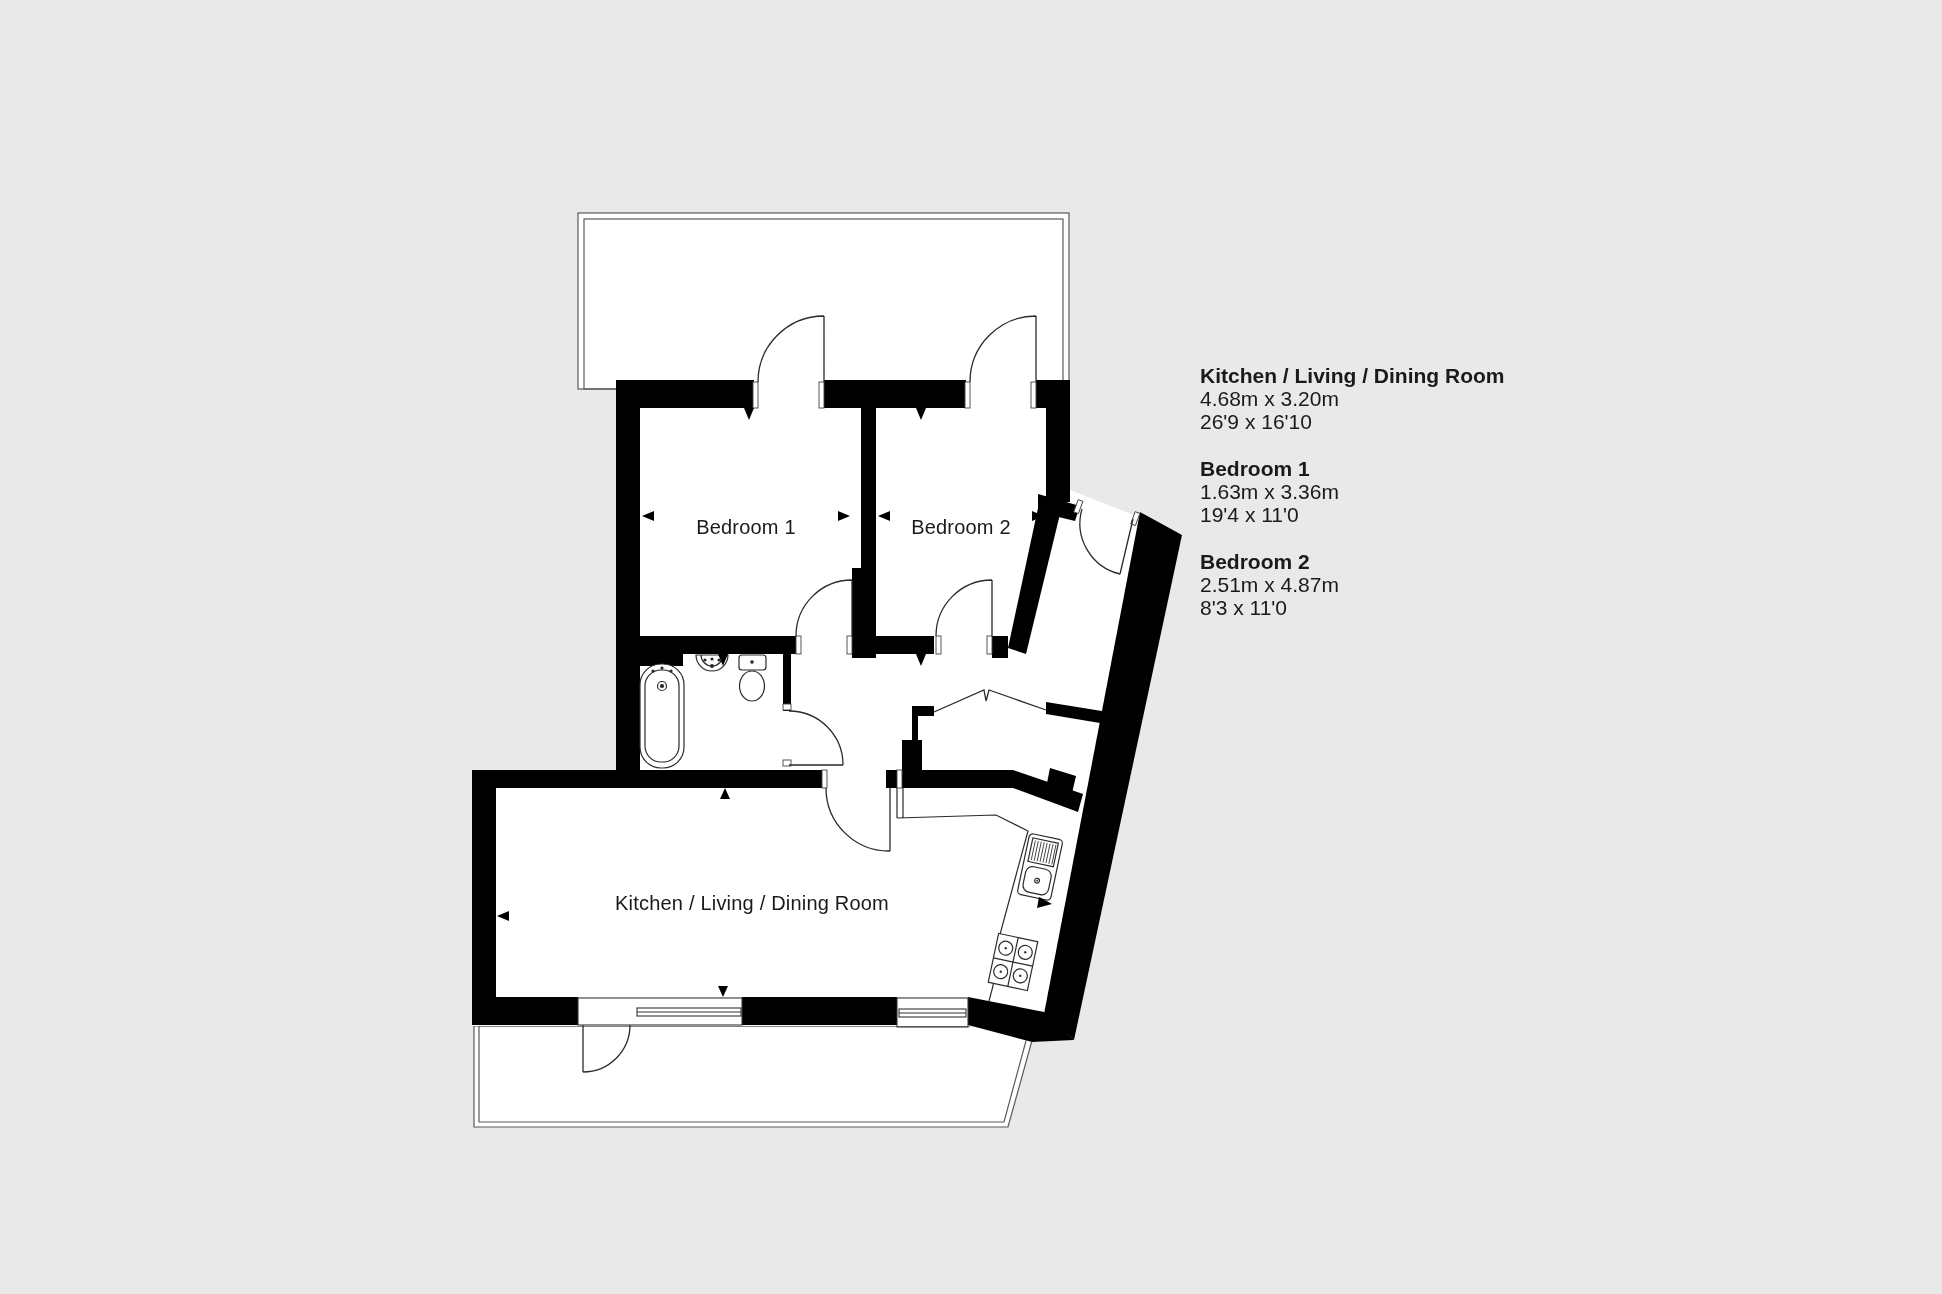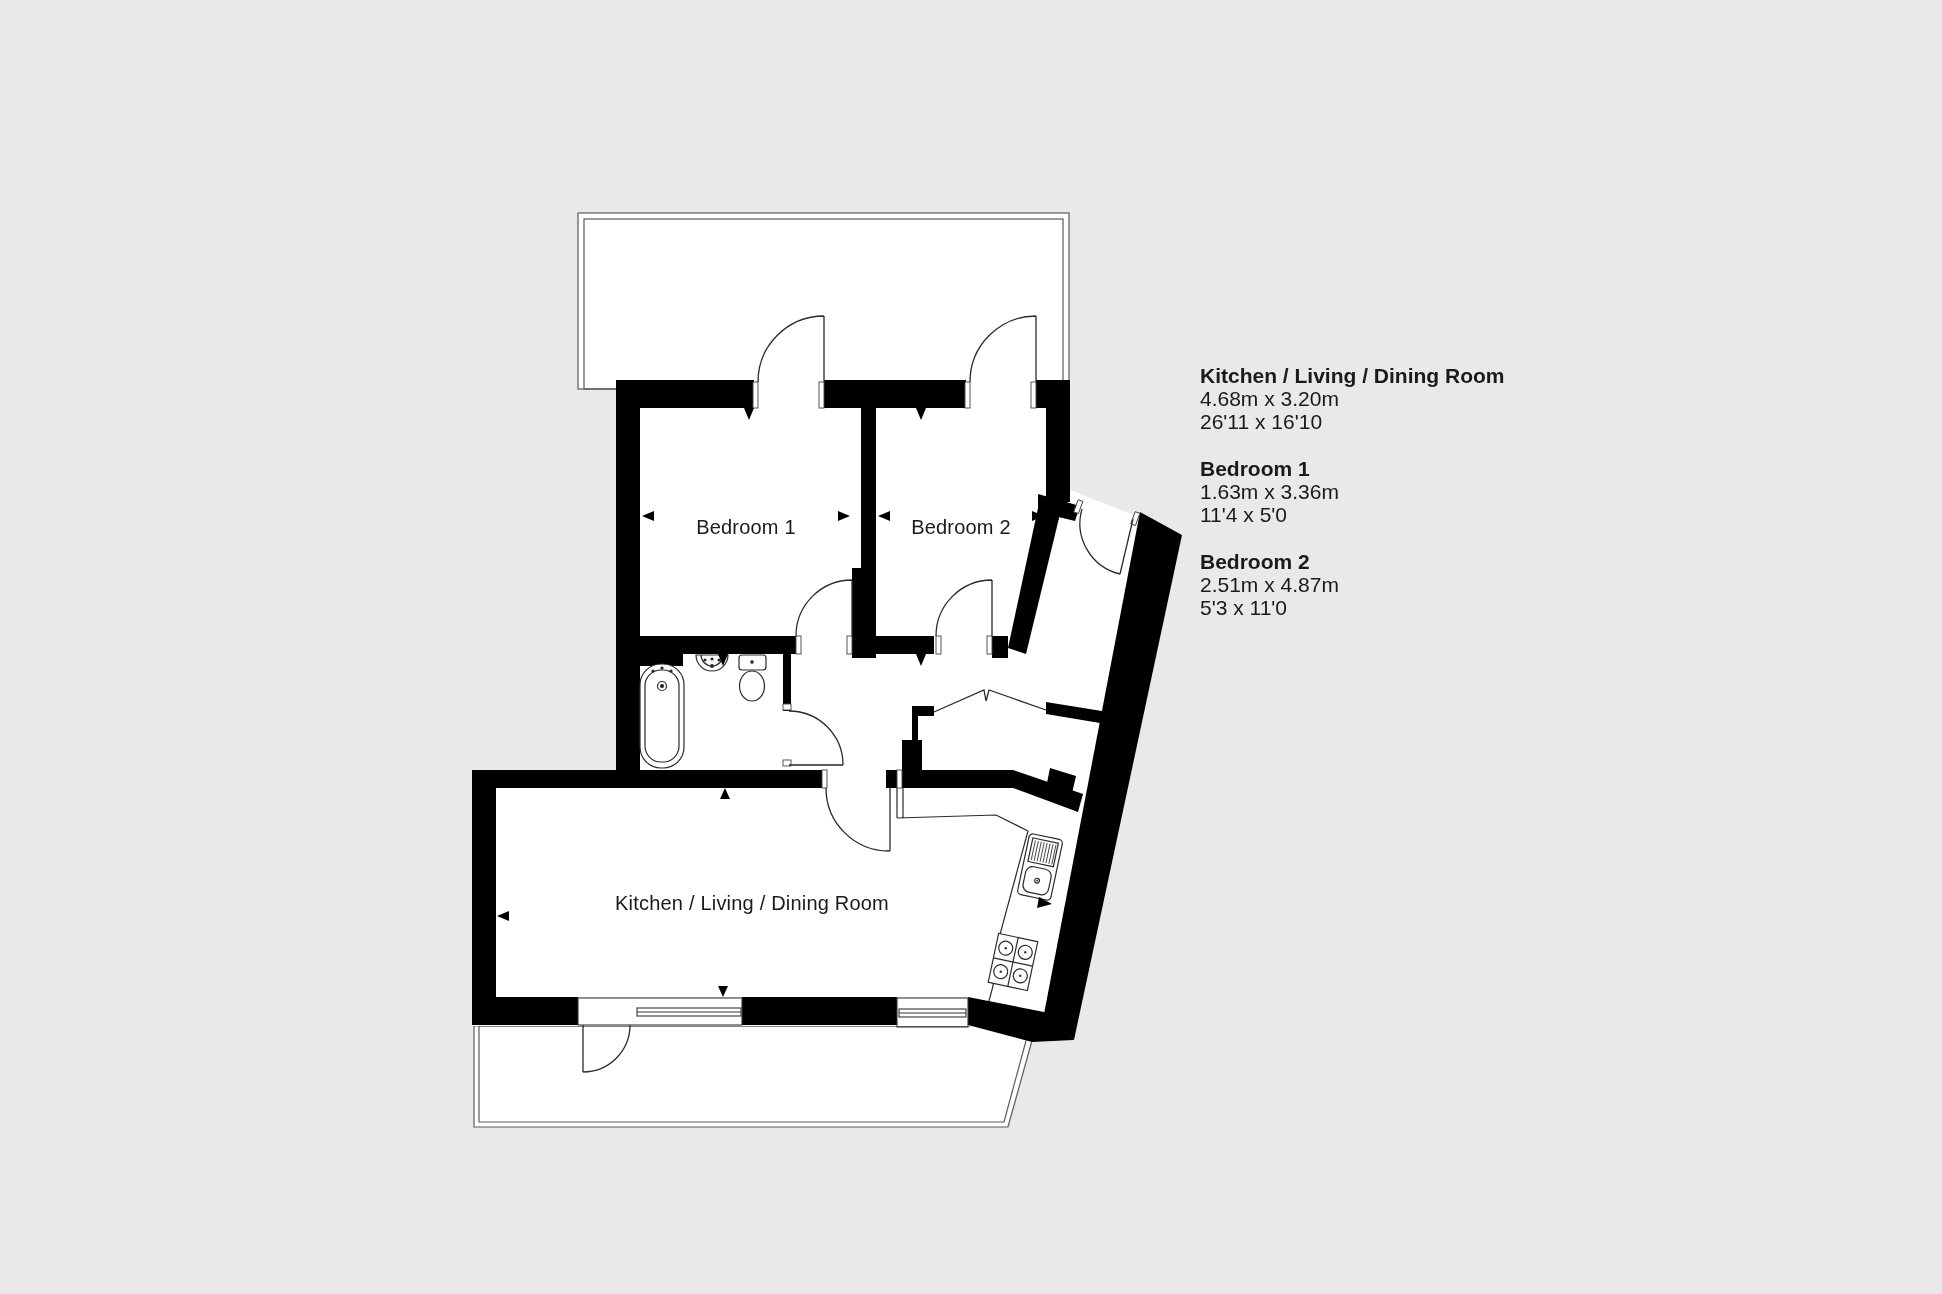--- a/index.html
+++ b/index.html
@@ -199,7 +199,7 @@
     <div class="legend-block">
       <div class="legend-name">Kitchen / Living / Dining Room</div>
       <div class="legend-metric">4.68m x 3.20m</div>
-      <div class="legend-imperial">26'11 x 16'10</div>
+      <div class="legend-imperial">26'9 x 16'10</div>
     </div>
     <div class="legend-block">
       <div class="legend-name">Bedroom 1</div>

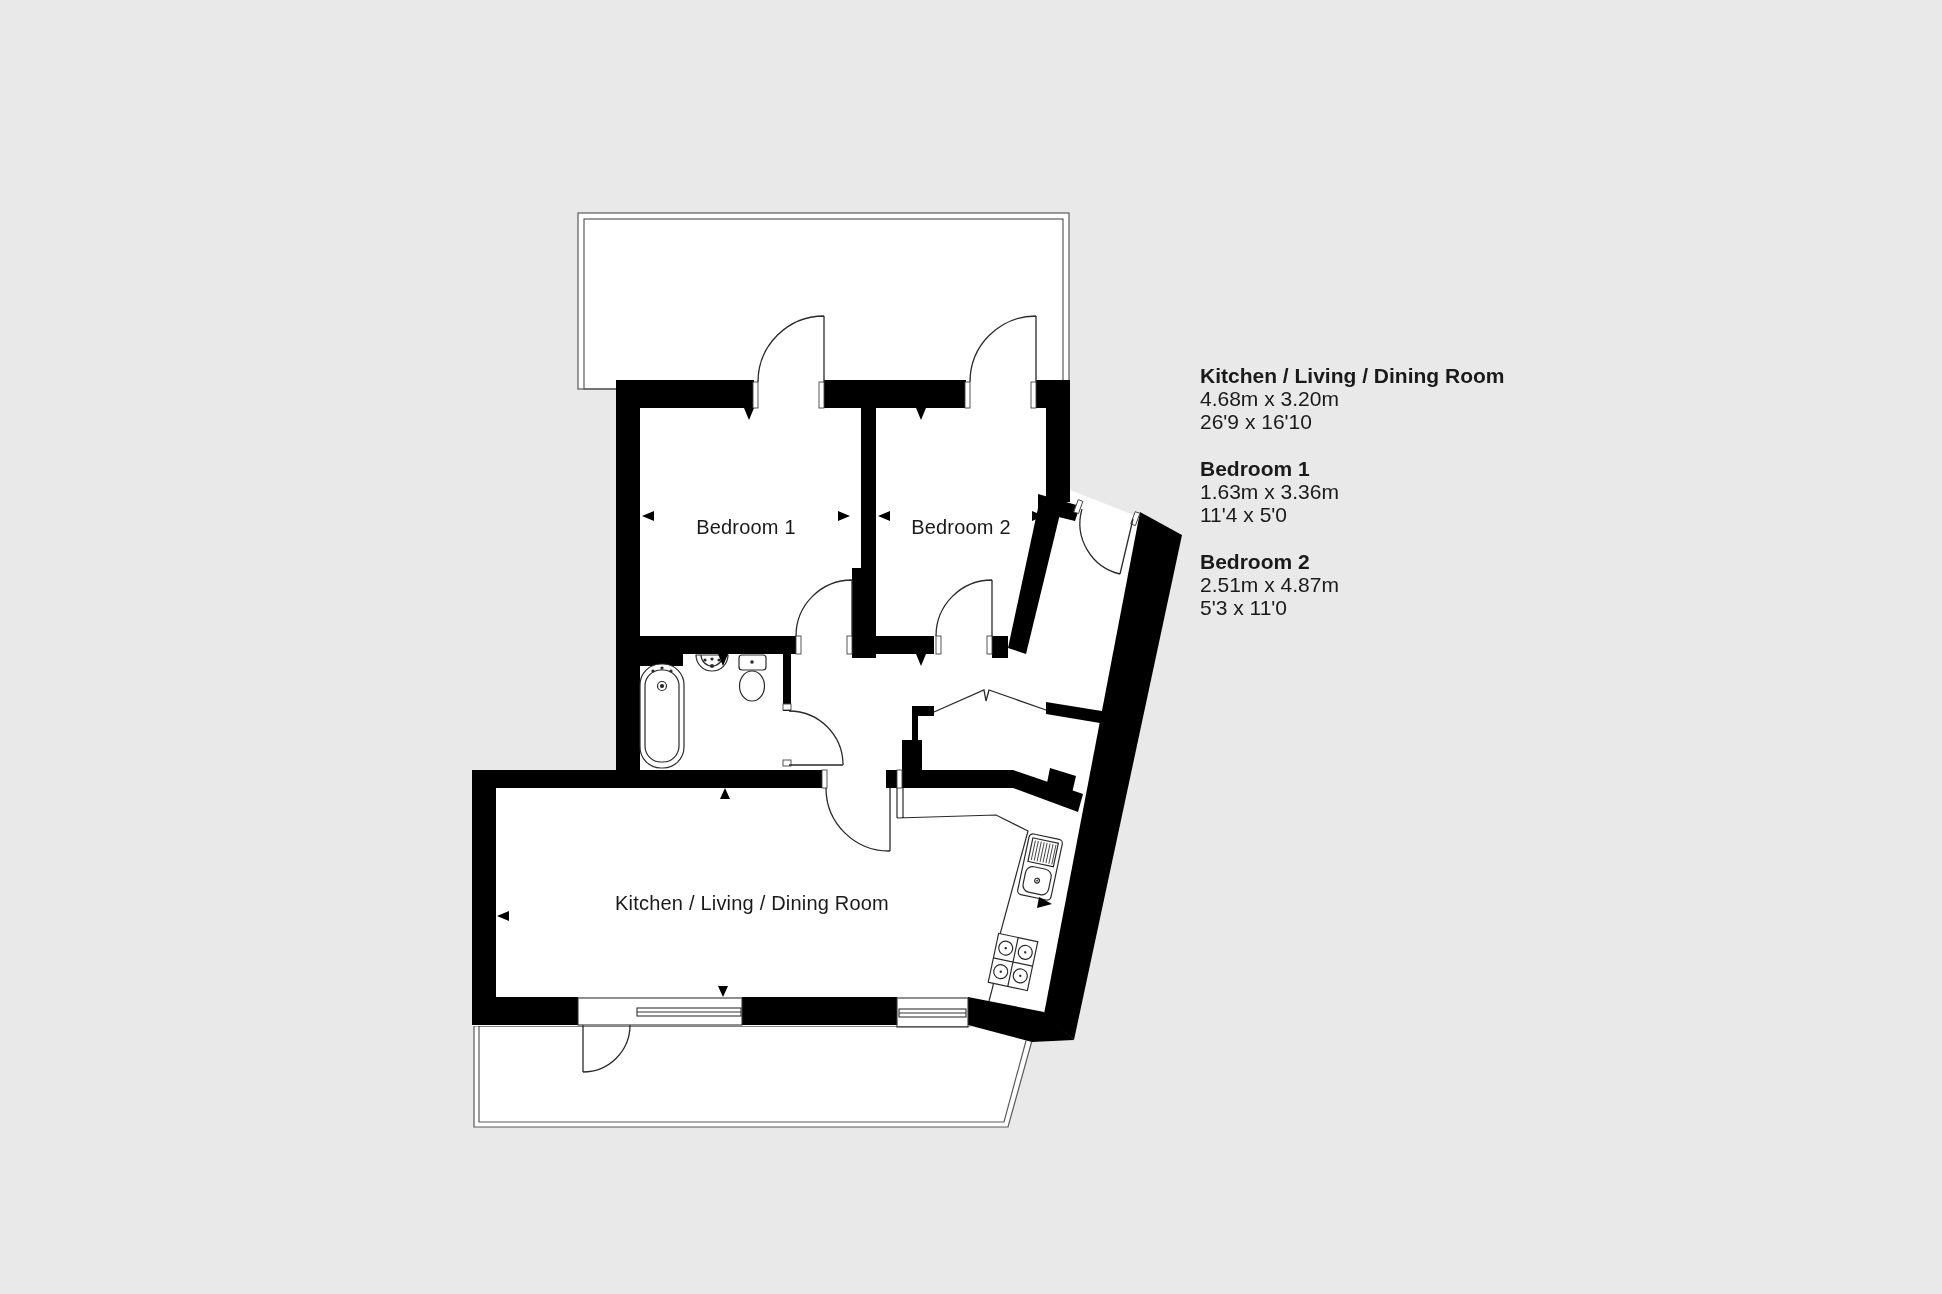--- a/index.html
+++ b/index.html
@@ -204,7 +204,7 @@
     <div class="legend-block">
       <div class="legend-name">Bedroom 1</div>
       <div class="legend-metric">1.63m x 3.36m</div>
-      <div class="legend-imperial">11'4 x 5'0</div>
+      <div class="legend-imperial">19'4 x 11'0</div>
     </div>
     <div class="legend-block">
       <div class="legend-name">Bedroom 2</div>

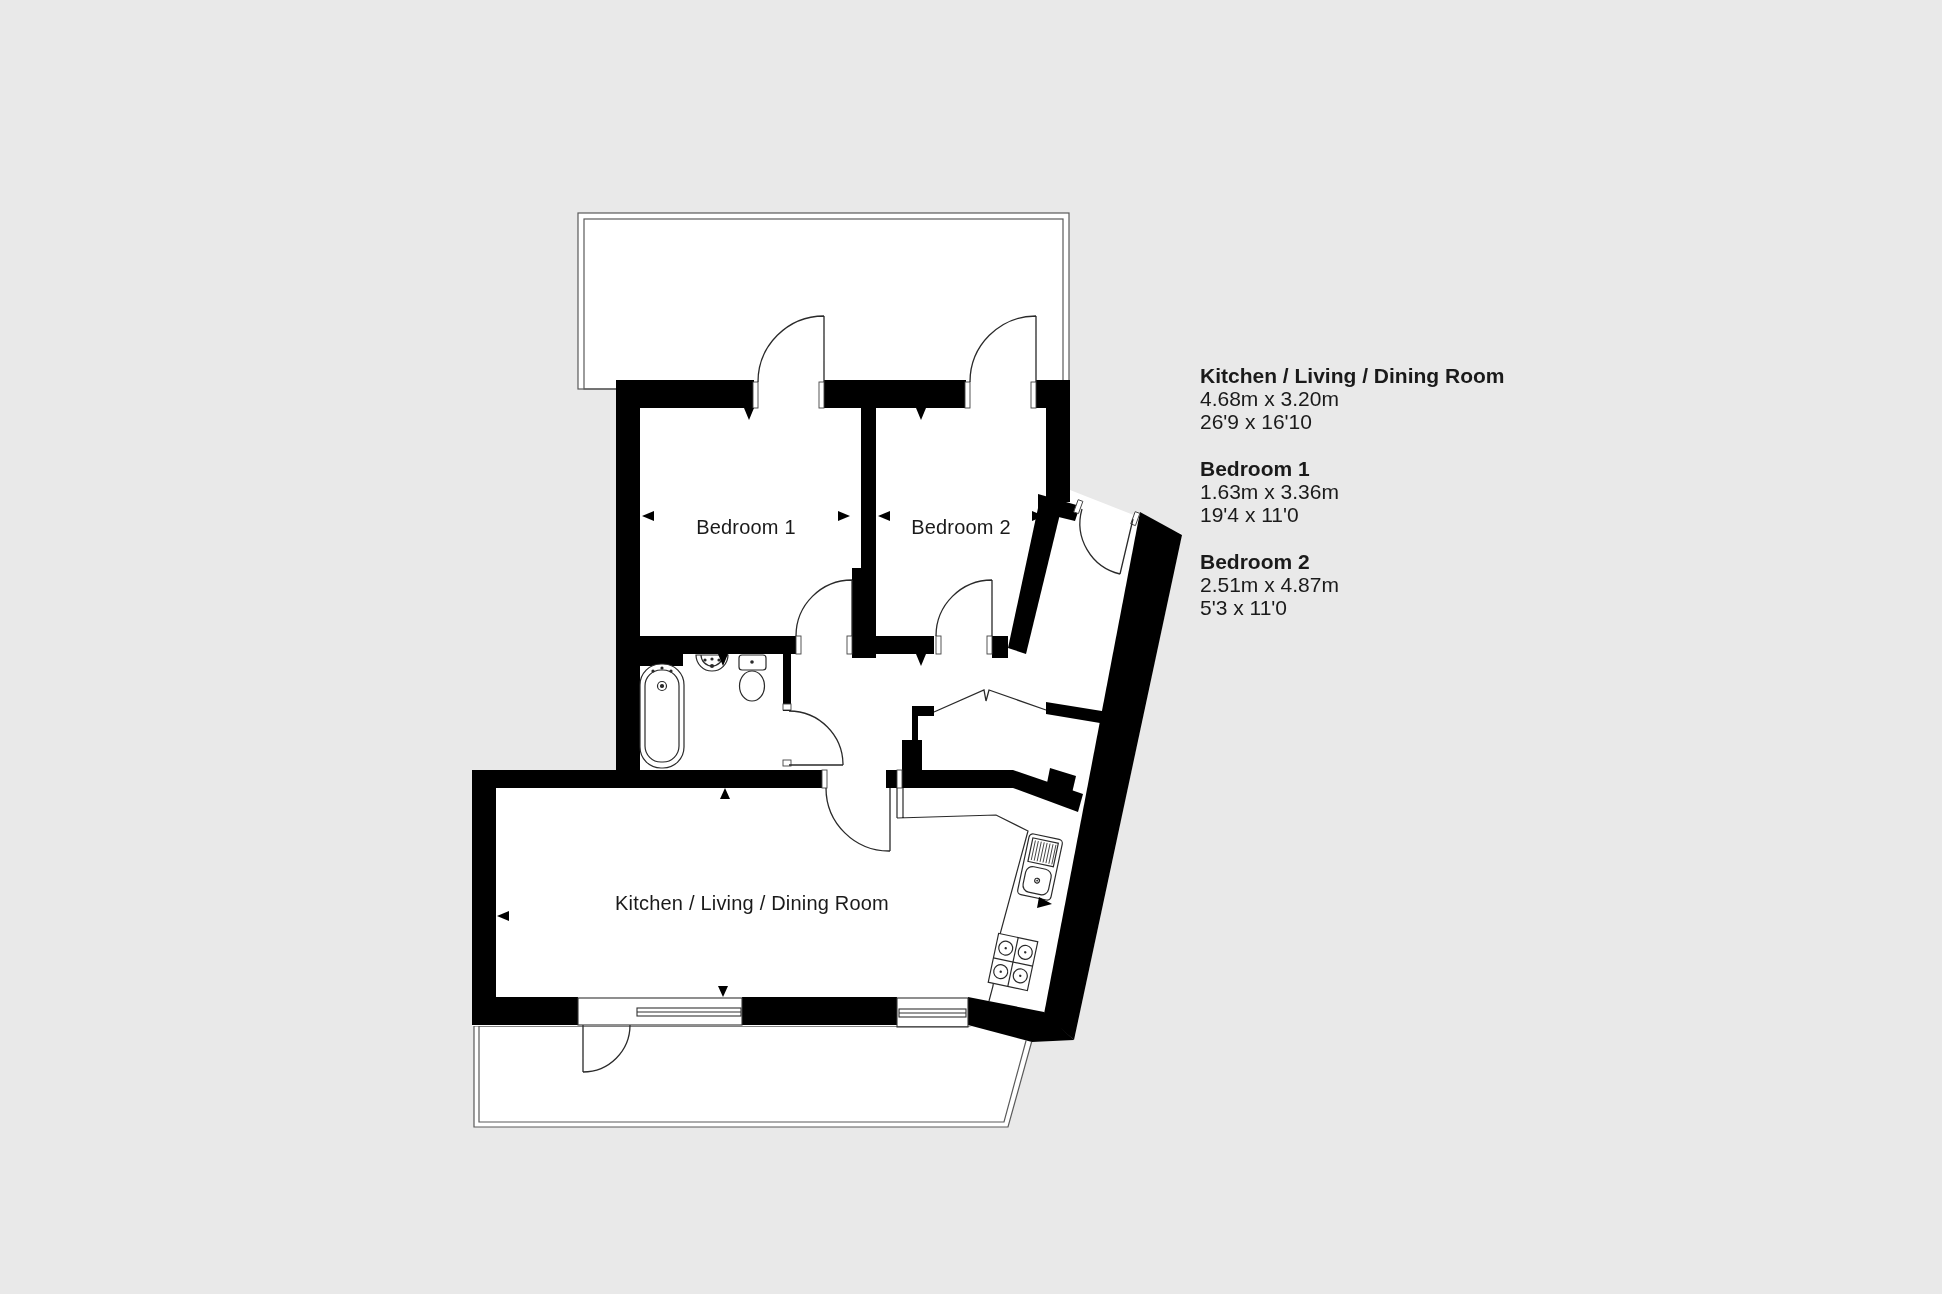--- a/index.html
+++ b/index.html
@@ -209,7 +209,7 @@
     <div class="legend-block">
       <div class="legend-name">Bedroom 2</div>
       <div class="legend-metric">2.51m x 4.87m</div>
-      <div class="legend-imperial">5'3 x 11'0</div>
+      <div class="legend-imperial">8'3 x 11'0</div>
     </div>
   </div>
 

